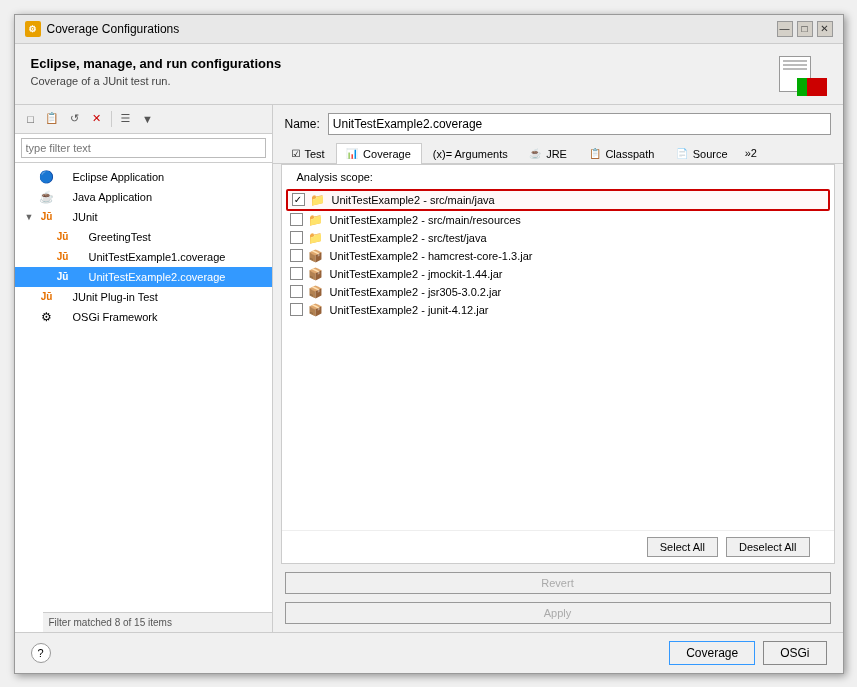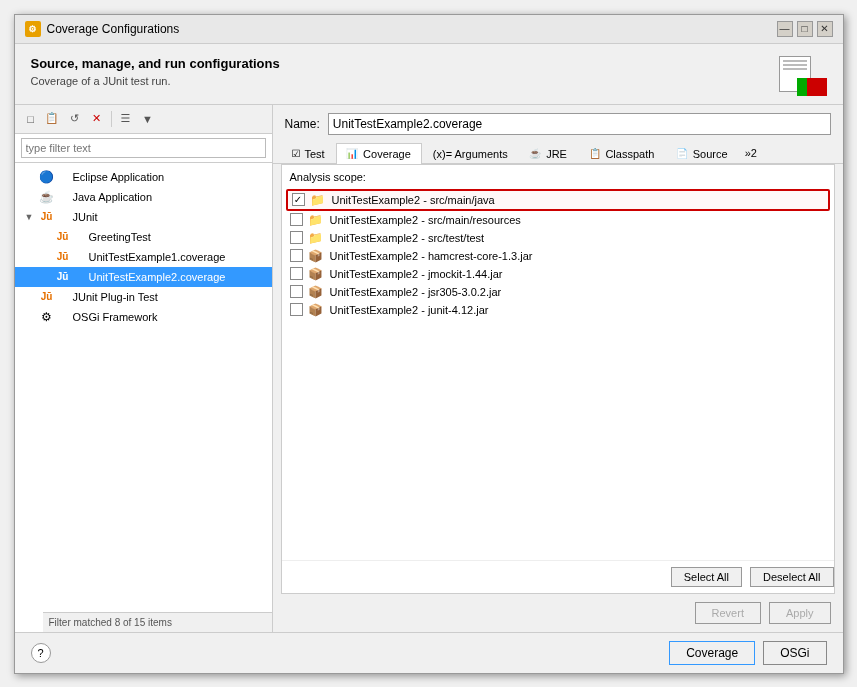--- a/index.html
+++ b/index.html
@@ -387,7 +387,7 @@
 
   <div class="header-section">
     <div class="header-text">
-      <h2>Source, manage, and run configurations</h2>
+      <h2>Eclipse, manage, and run configurations</h2>
       <p>Coverage of a JUnit test run.</p>
     </div>
     <div class="header-icon">

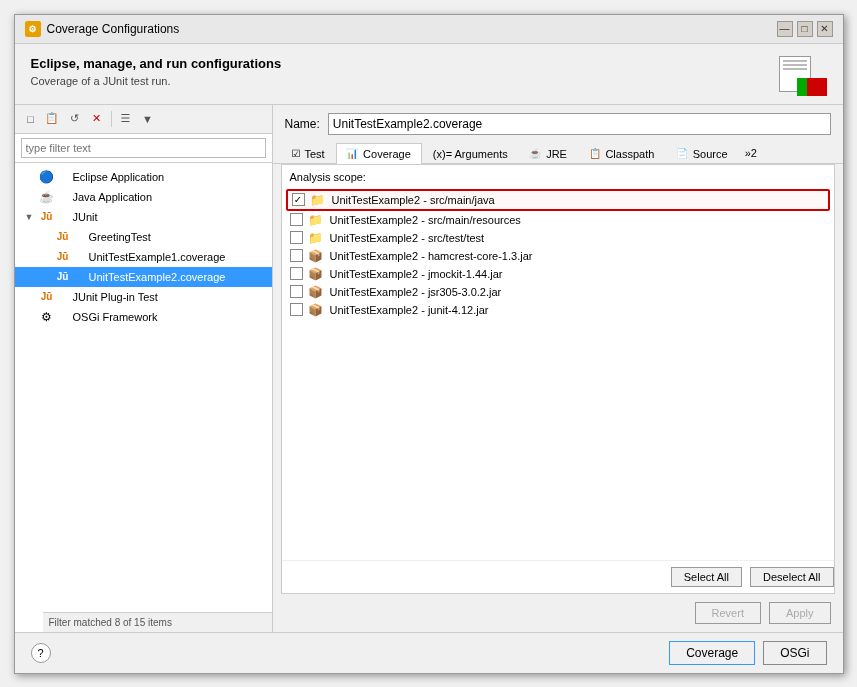--- a/index.html
+++ b/index.html
@@ -267,7 +267,7 @@
     }
     .analysis-scope-label {
       font-size: 11px;
-      padding: 6px 8px 2px;
+      padding: 6px 15px 2px;
       color: #000;
     }
     .scope-list {

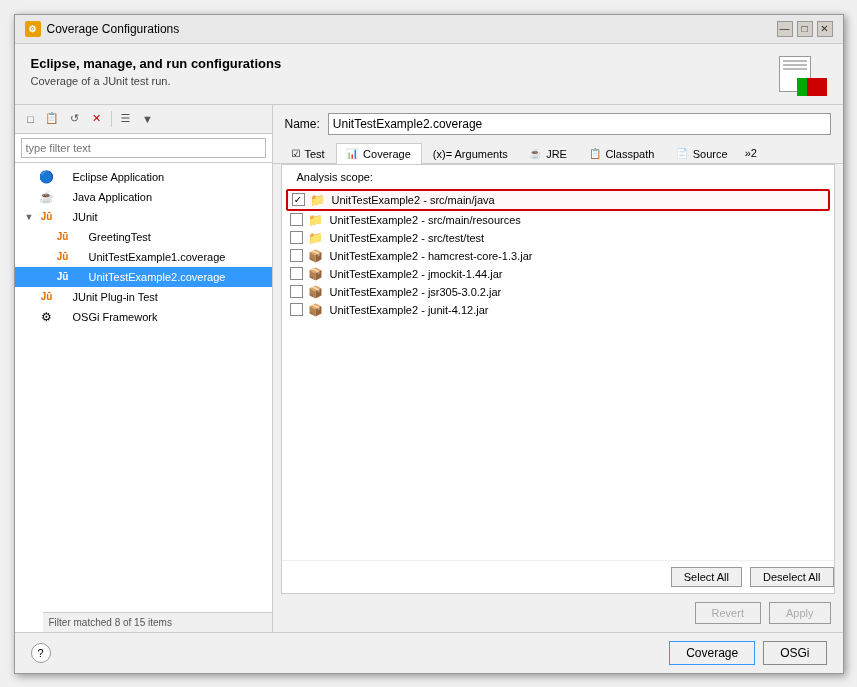--- a/index.html
+++ b/index.html
@@ -532,7 +532,7 @@
           <div class="scope-item">
             <div class="scope-checkbox"></div>
             <span class="scope-icon">📁</span>
-            <span class="scope-text">UnitTestExample2 - src/test/test</span>
+            <span class="scope-text">UnitTestExample2 - src/test/java</span>
           </div>
 
           <div class="scope-item">

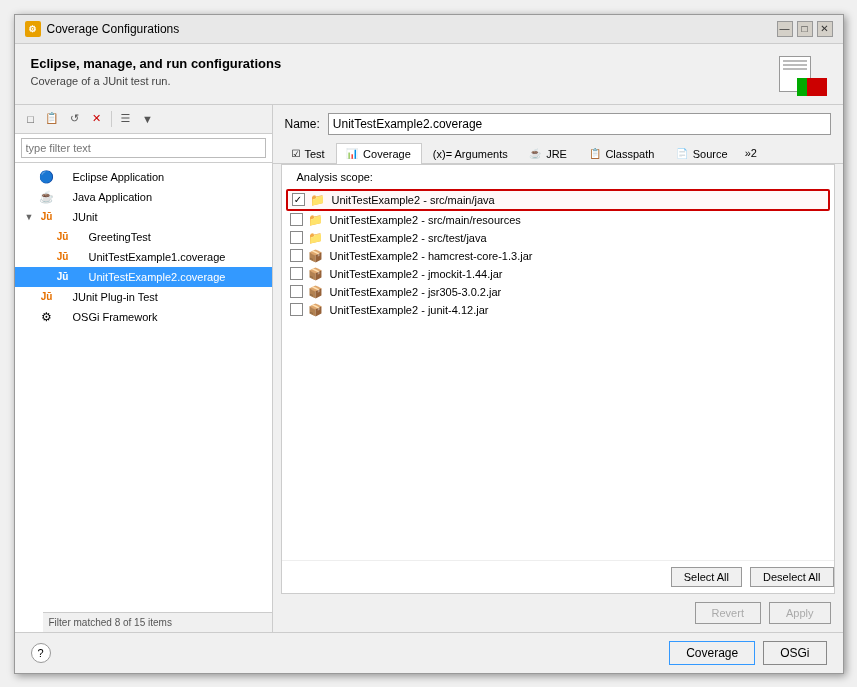--- a/index.html
+++ b/index.html
@@ -308,7 +308,7 @@
       display: flex;
       justify-content: flex-end;
       gap: 8px;
-      padding: 6px 0;
+      padding: 6px 24px;
       border-top: 1px solid #eee;
     }
     .scope-btn {

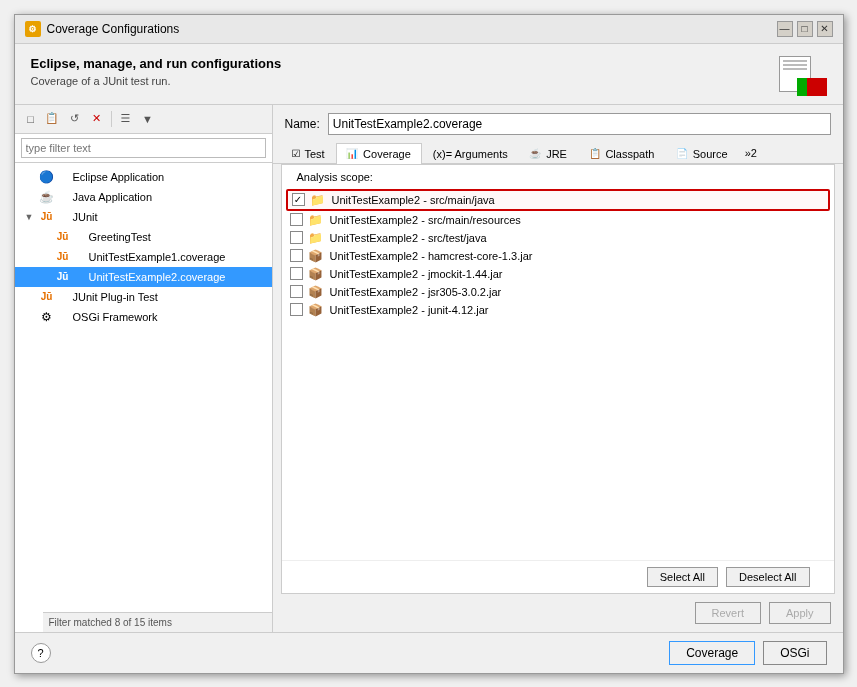--- a/index.html
+++ b/index.html
@@ -323,6 +323,7 @@
       justify-content: flex-end;
       gap: 8px;
       padding: 8px 12px;
+      flex-direction: column;
     }
     .action-btn {
       padding: 4px 16px;

